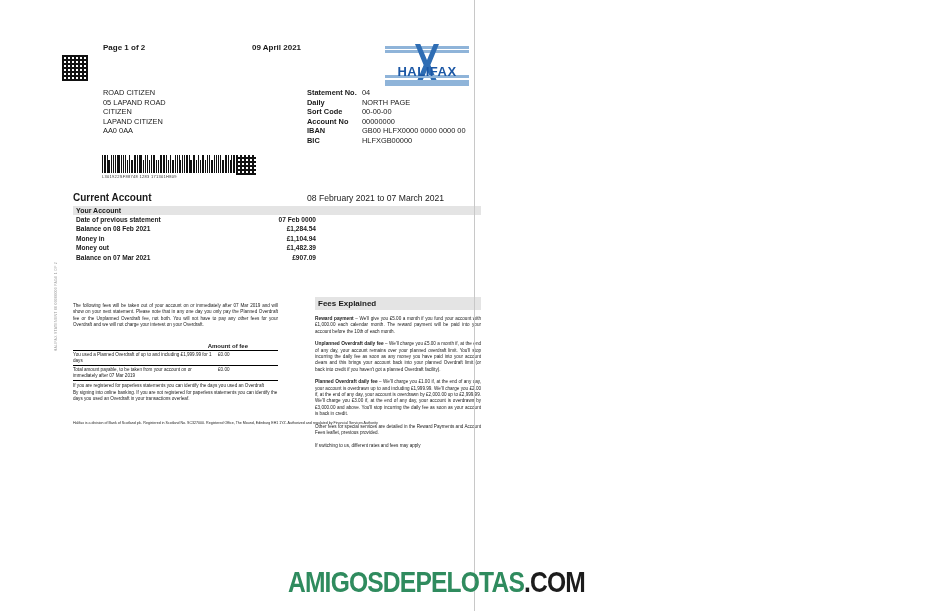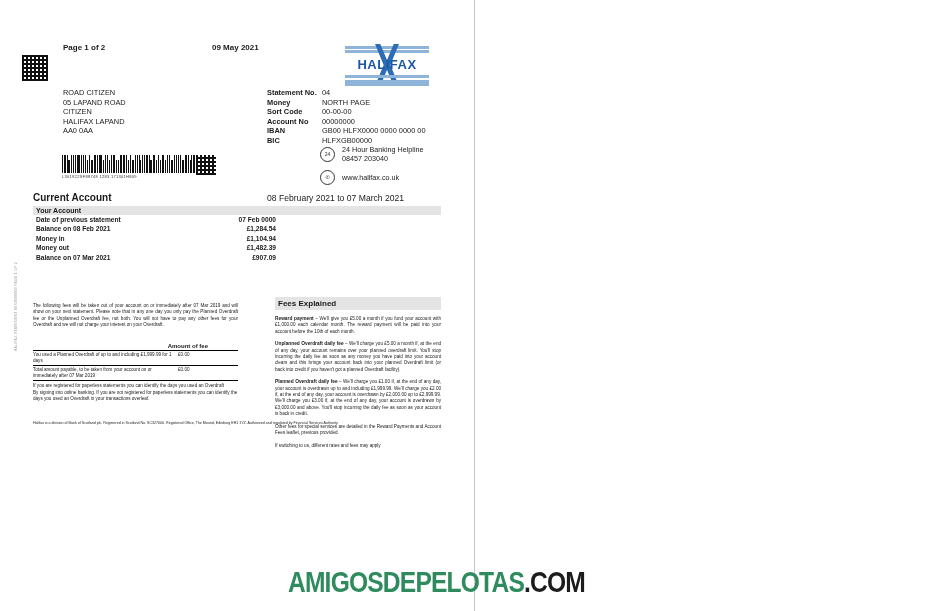--- a/index.html
+++ b/index.html
@@ -10,7 +10,7 @@
     color:#1a1a1a;
     position:relative;
   }
-  .page{position:absolute;top:0;background:#fff;height:464px;}
+  .page{position:absolute;top:0;background:#fff;height:464px;margin-left:40px;}
   #page-left{left:0;width:474px;}
   #page-right{left:475px;width:474px;}
   .divider{position:absolute;left:474px;top:0;width:1px;height:611px;background:#c8c8c8;}

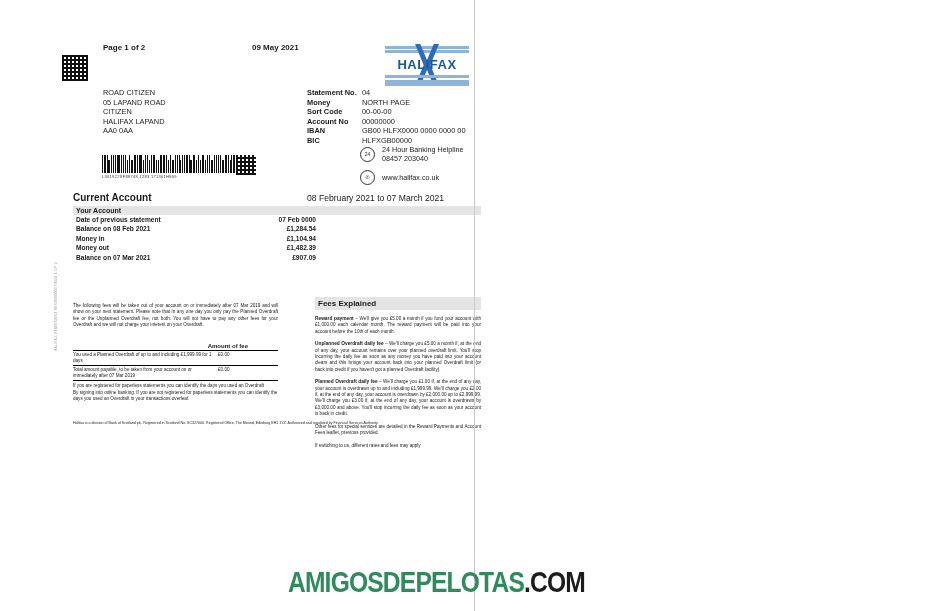--- a/index.html
+++ b/index.html
@@ -80,7 +80,7 @@
 <div class="page" id="page-left">
 
   <div class="l-top">Page 1 of 2</div>
-  <div class="l-date">09 May 2021</div>
+  <div class="l-date">09 April 2021</div>
 
   <div class="qr qr1"></div>
 

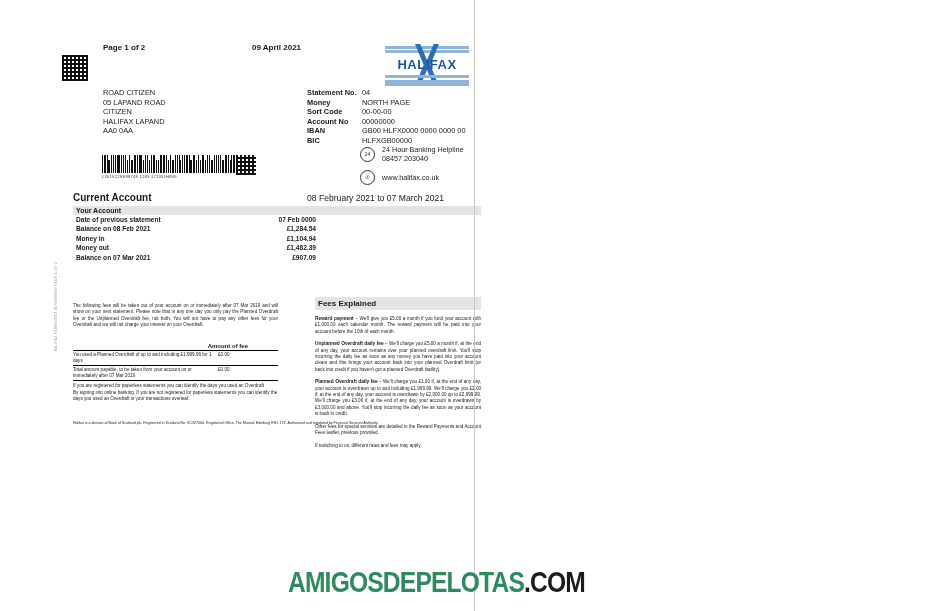--- a/index.html
+++ b/index.html
@@ -20,7 +20,7 @@
   .logo .bar{position:absolute;left:0;height:3px;background:#8fb4d9;}
   .logo .xshape{position:absolute;left:30px;top:0;width:24px;height:42px;background:#2e6db4;
      clip-path:polygon(0 0,22% 0,50% 38%,78% 0,100% 0,64% 50%,100% 100%,78% 100%,50% 62%,22% 100%,0 100%,36% 50%);}
-  .logo .word{position:absolute;left:0;top:13px;width:84px;text-align:center;
+  .logo .word{position:absolute;left:0;top:20px;width:84px;text-align:center;
      font-weight:bold;letter-spacing:.5px;color:#1b57a5;z-index:3;}
   .barcode{display:flex;align-items:flex-end;height:18px;gap:1px;}
   .barcode i{display:block;background:#111;width:1px;height:100%;}

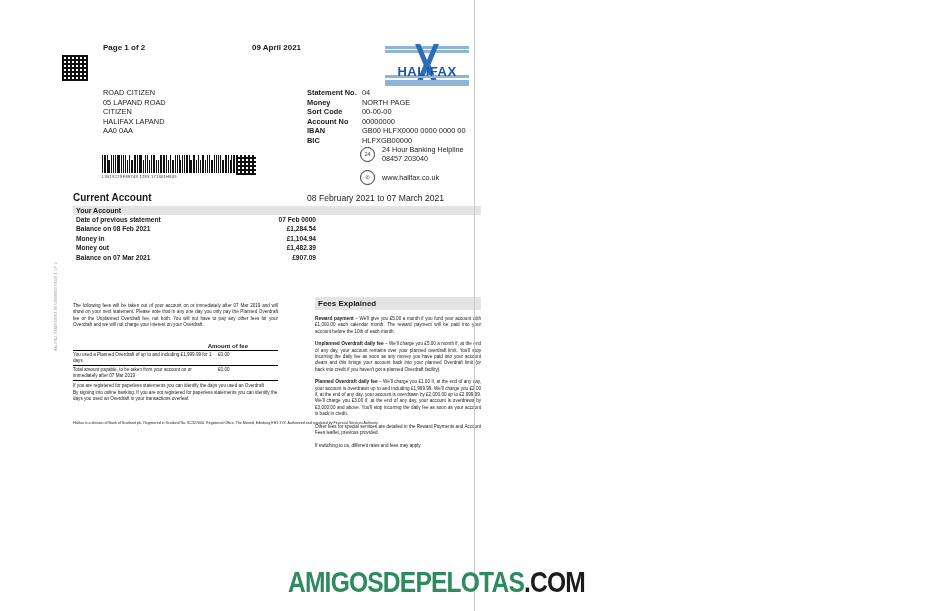--- a/index.html
+++ b/index.html
@@ -110,7 +110,7 @@
         <span>04</span>
       </div>
     <div class="row">
-        <span class="k">Money</span>
+        <span class="k">Daily</span>
         <span>NORTH PAGE</span>
       </div>
     <div class="row">

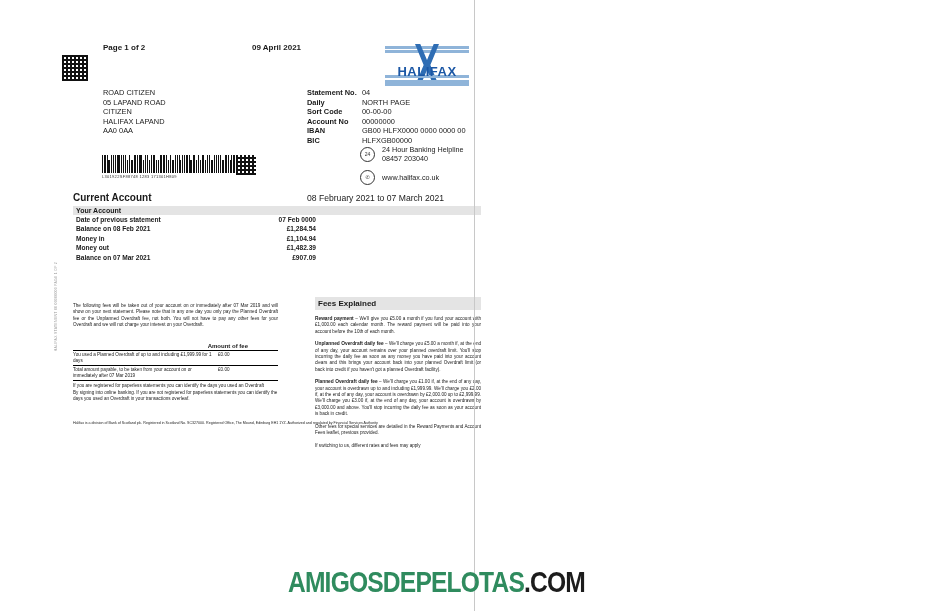--- a/index.html
+++ b/index.html
@@ -100,7 +100,7 @@
     <div>ROAD CITIZEN</div>
     <div>05 LAPAND ROAD</div>
     <div>CITIZEN</div>
-    <div>HALIFAX LAPAND</div>
+    <div>LAPAND CITIZEN</div>
     <div>AA0 0AA</div>
   </div>
 

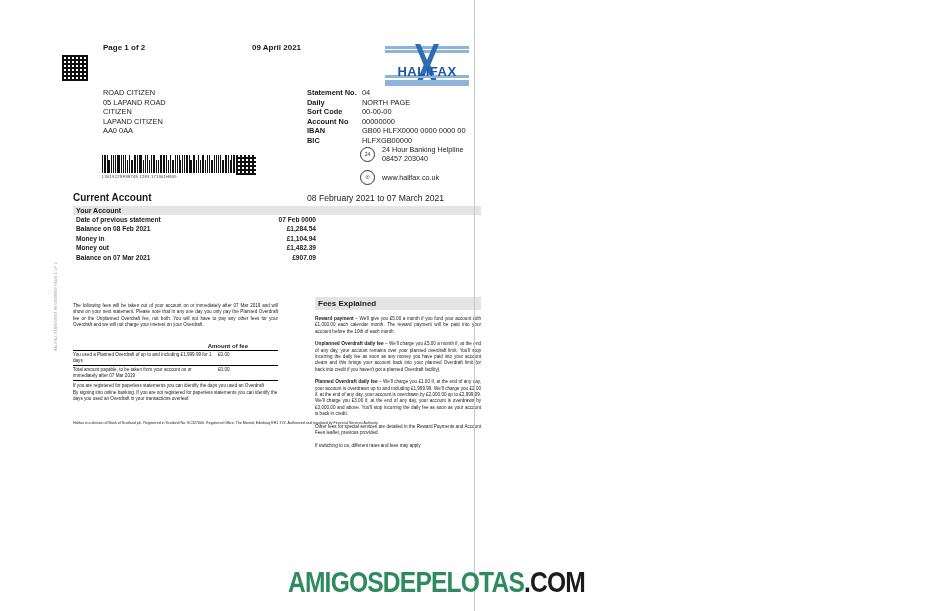--- a/index.html
+++ b/index.html
@@ -200,19 +200,6 @@
   </div>
   <div class="qr qr2"></div>
 
-  <div class="helpline">
-    <div class="hl-row">
-      <div class="circ">24</div>
-      <div>
-        <div>24 Hour Banking Helpline</div>
-        <div>08457 203040</div>
-      </div>
-    </div>
-    <div class="hl-row">
-      <div class="circ">✆</div>
-      <div>www.halifax.co.uk</div>
-    </div>
-  </div>
 
   <div class="ca-title">Current Account</div>
   <div class="ca-range">08 February 2021 to 07 March 2021</div>

